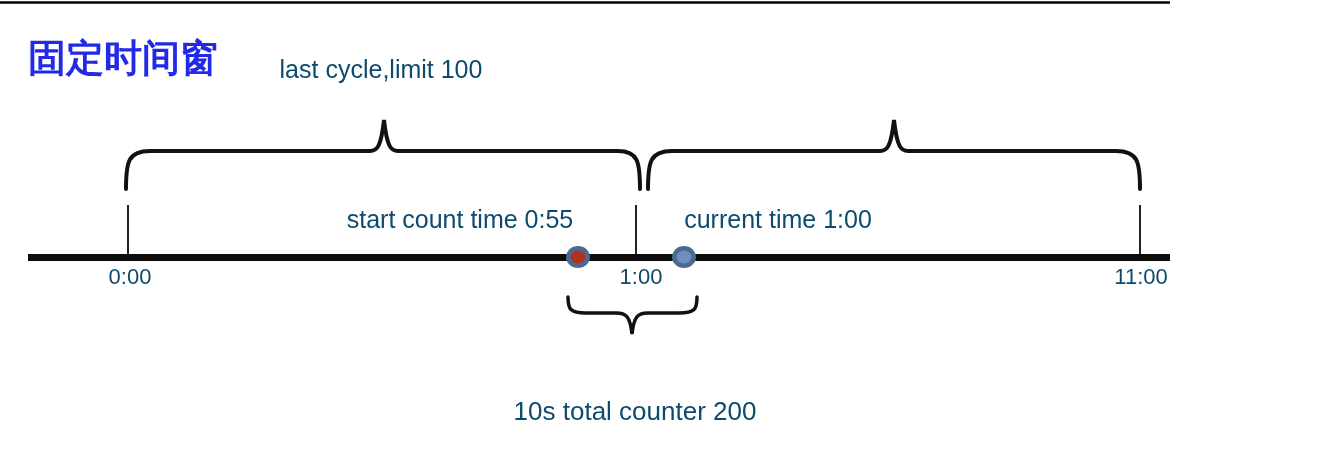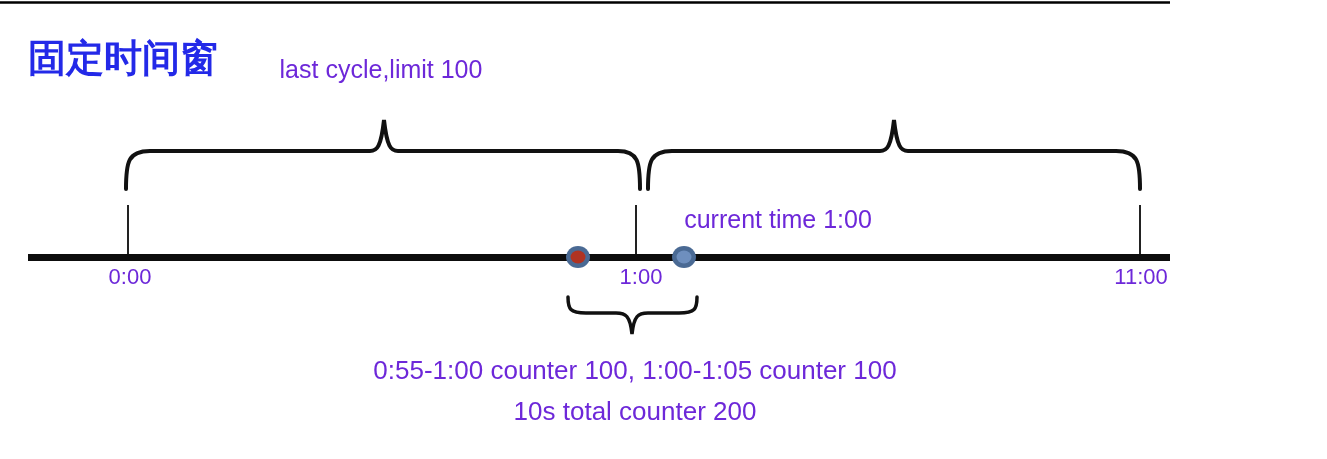--- a/index.html
+++ b/index.html
@@ -26,7 +26,7 @@
     position: absolute;
     transform: translateX(-50%);
     white-space: nowrap;
-    color: #6d28d9;
+    color: #0c4a6e;
     line-height: 1.15;
     text-align: right;
   }

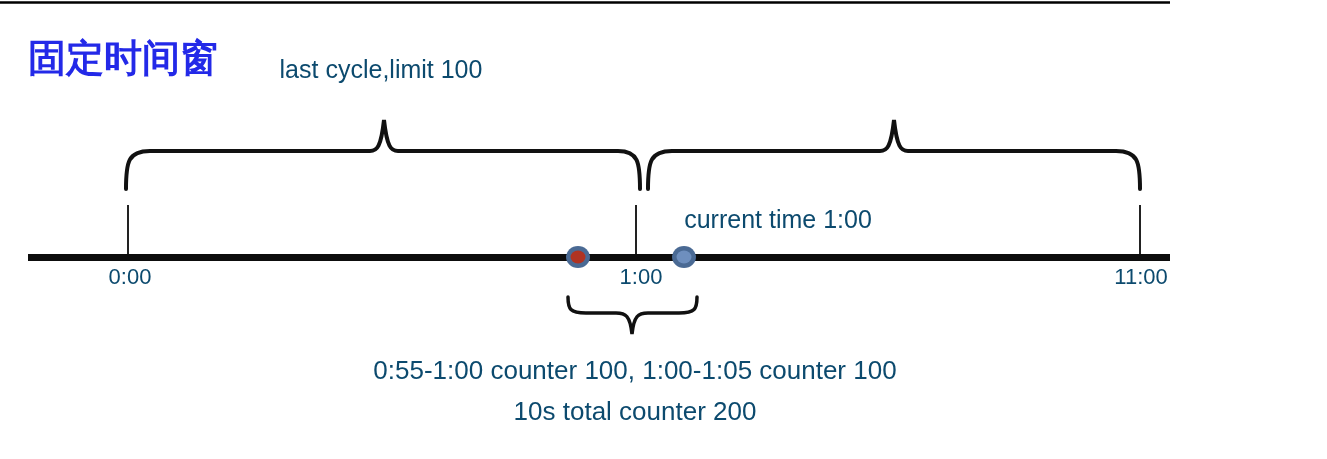--- a/index.html
+++ b/index.html
@@ -77,6 +77,7 @@
 
   <div class="lbl cycle-lbl" style="left:381px; top:55px">last cycle,limit 100</div>
 
+  <div class="lbl marker-lbl" style="left:460px; top:205px">start count time 0:55</div>
   <div class="lbl marker-lbl" style="left:778px; top:205px">current time 1:00</div>
 
   <div class="lbl time-lbl" style="left:130px; top:264px">0:00</div>

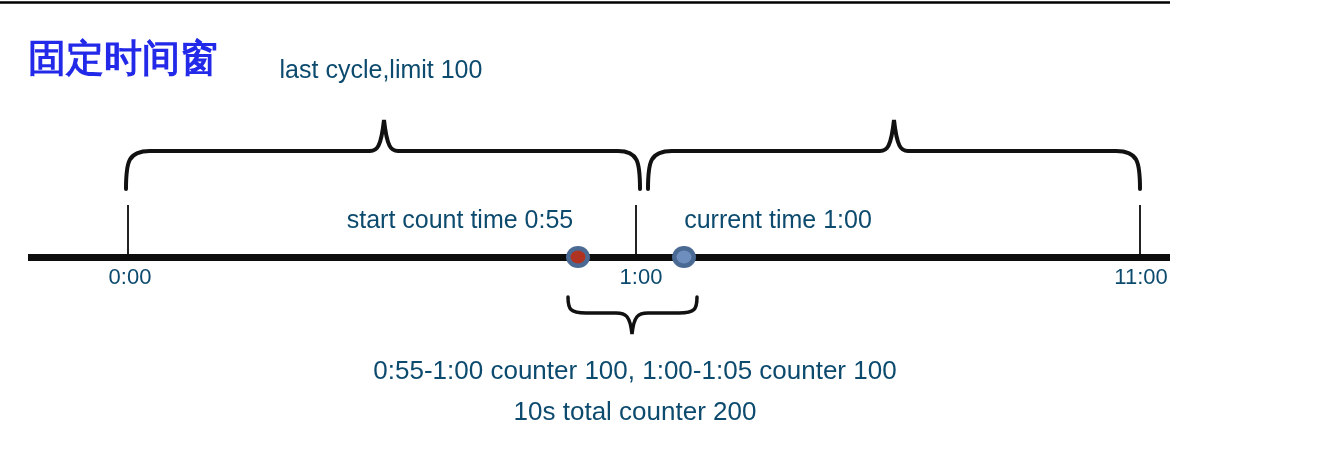--- a/index.html
+++ b/index.html
@@ -84,7 +84,6 @@
   <div class="lbl time-lbl" style="left:641px; top:264px">1:00</div>
   <div class="lbl time-lbl" style="left:1141px; top:264px">11:00</div>
 
-  <div class="lbl summary-lbl" style="left:635px; top:356px">0:55-1:00 counter 100, 1:00-1:05 counter 100</div>
   <div class="lbl summary-lbl" style="left:635px; top:397px">10s total counter 200</div>
 
 </div>

